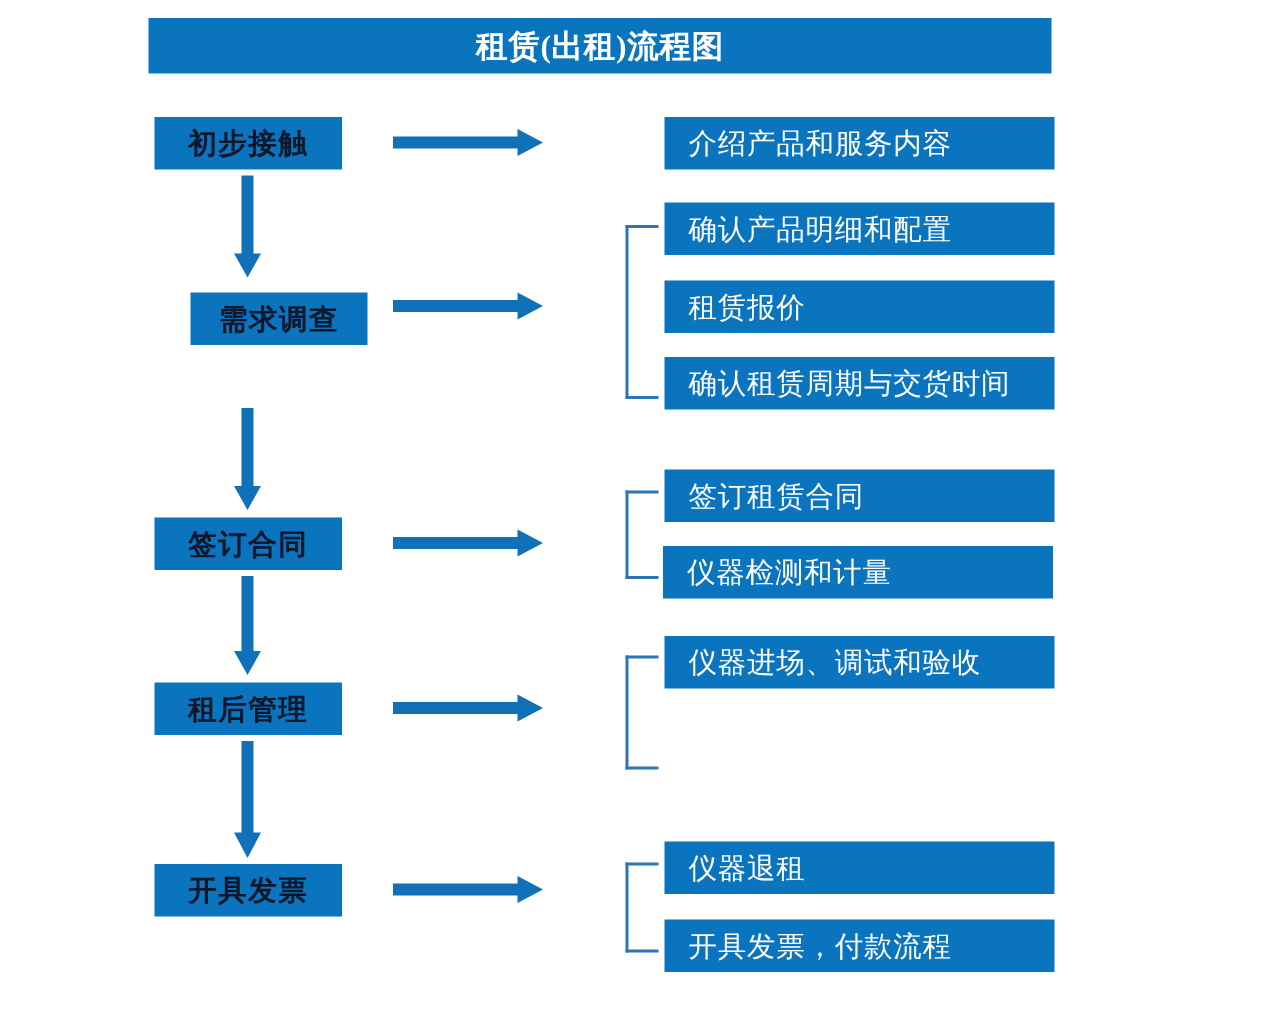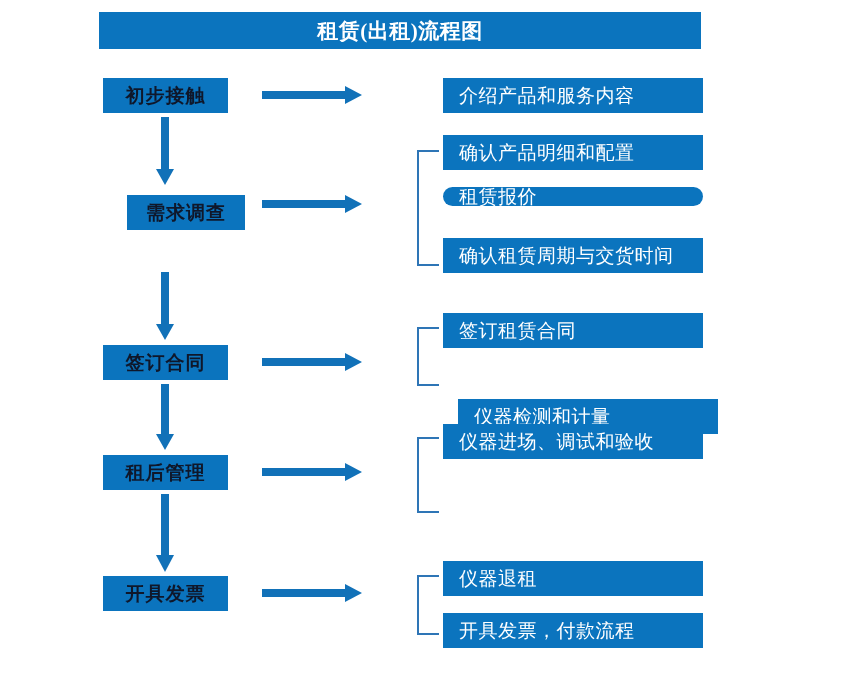--- a/index.html
+++ b/index.html
@@ -176,7 +176,7 @@
   <div class="detail-box" style="left:443px; top:135px; width:260px; height:35px;">
     <span>确认产品明细和配置</span>
   </div>
-  <div class="detail-box" style="left:443px; top:187px; width:260px; height:19px;border-radius:13px;">
+  <div class="detail-box" style="left:443px; top:187px; width:260px; height:35px;">
     <span>租赁报价</span>
   </div>
   <div class="detail-box" style="left:443px; top:313px; width:260px; height:35px;">

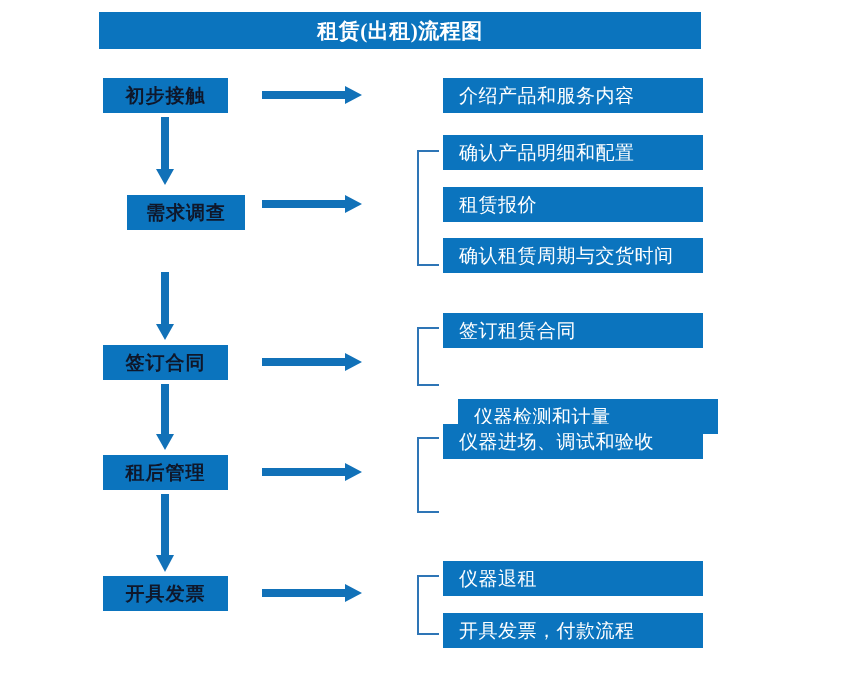--- a/index.html
+++ b/index.html
@@ -186,7 +186,7 @@
   <div class="detail-box" style="left:443px; top:238px; width:260px; height:35px;">
     <span>确认租赁周期与交货时间</span>
   </div>
-  <div class="detail-box" style="left:458px; top:364px; width:260px; height:35px;margin-top:35px;">
+  <div class="detail-box" style="left:442px; top:364px; width:260px; height:35px;">
     <span>仪器检测和计量</span>
   </div>
 

